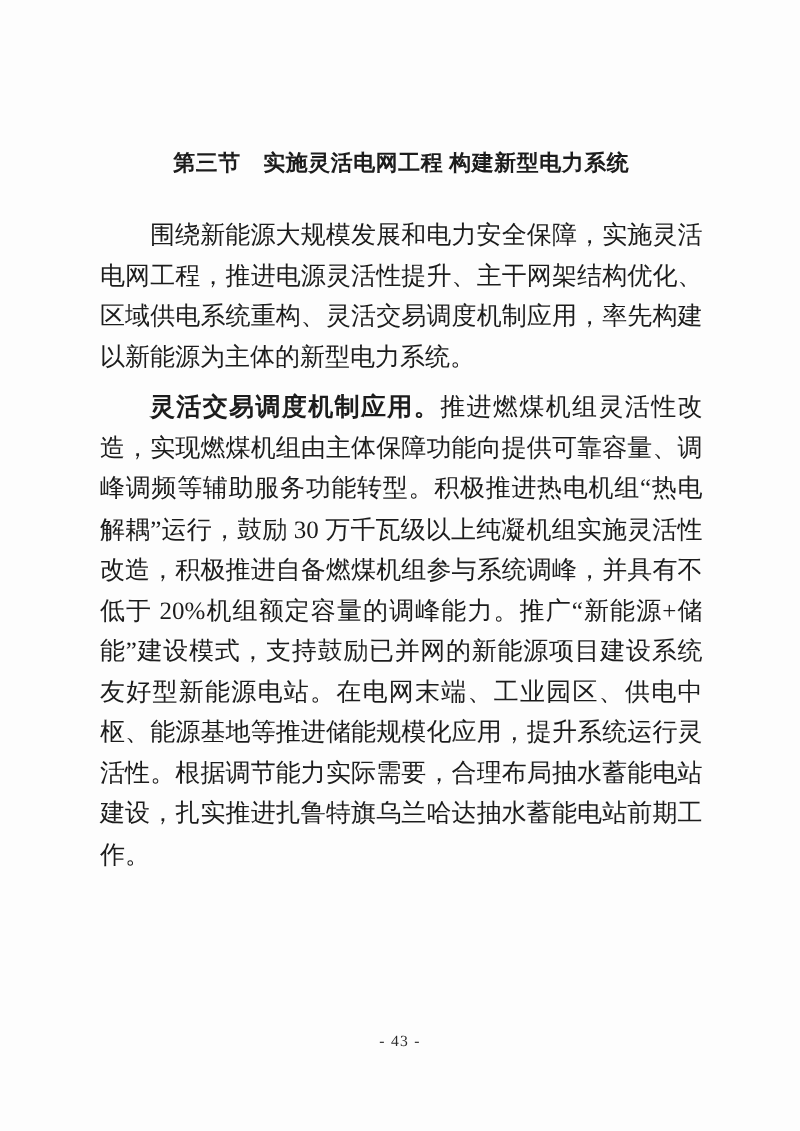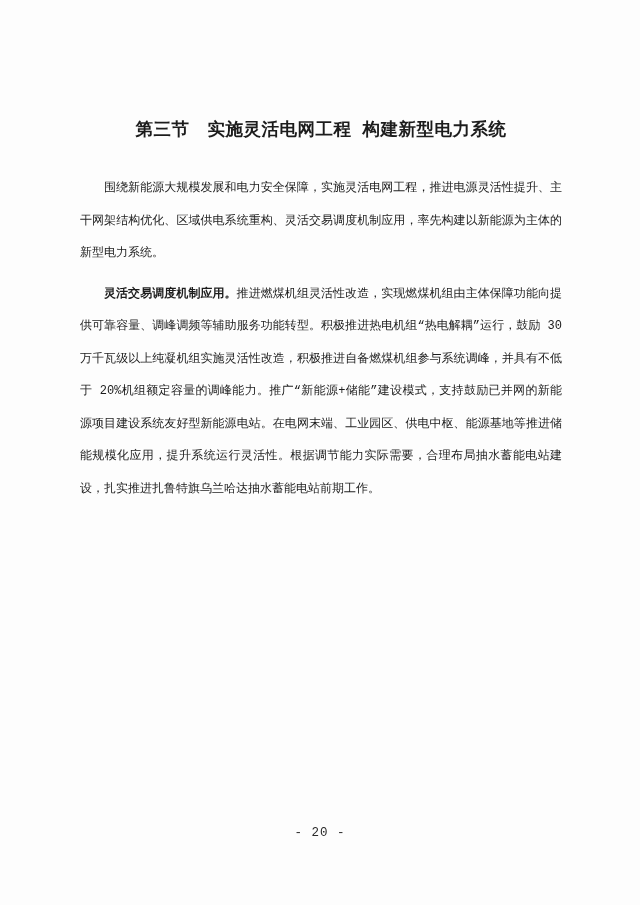--- a/index.html
+++ b/index.html
@@ -12,7 +12,7 @@
     width: 640px;
     height: 905px;
     background: #fdfdfd;
-    font-family: Liberation Mono, monospace;
+    font-family: Liberation Serif, serif;
     color: #1c1c1c;
     overflow: hidden;
   }

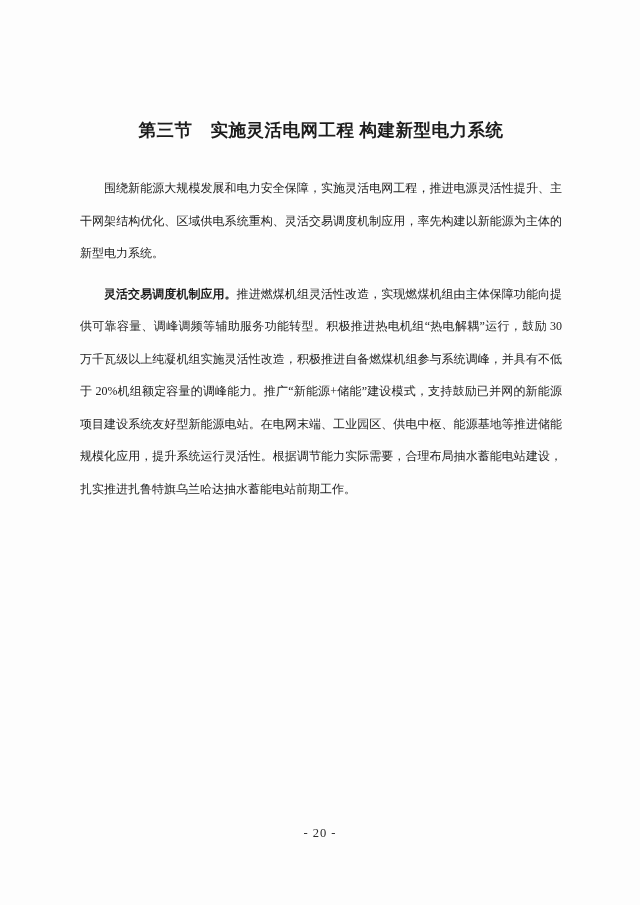--- a/index.html
+++ b/index.html
@@ -32,7 +32,7 @@
     white-space: nowrap;
   }
   .para {
-    font-size: 12px;
+    font-size: 20px;
     line-height: 32.5px;
     text-align: justify;
     text-justify: inter-ideograph;

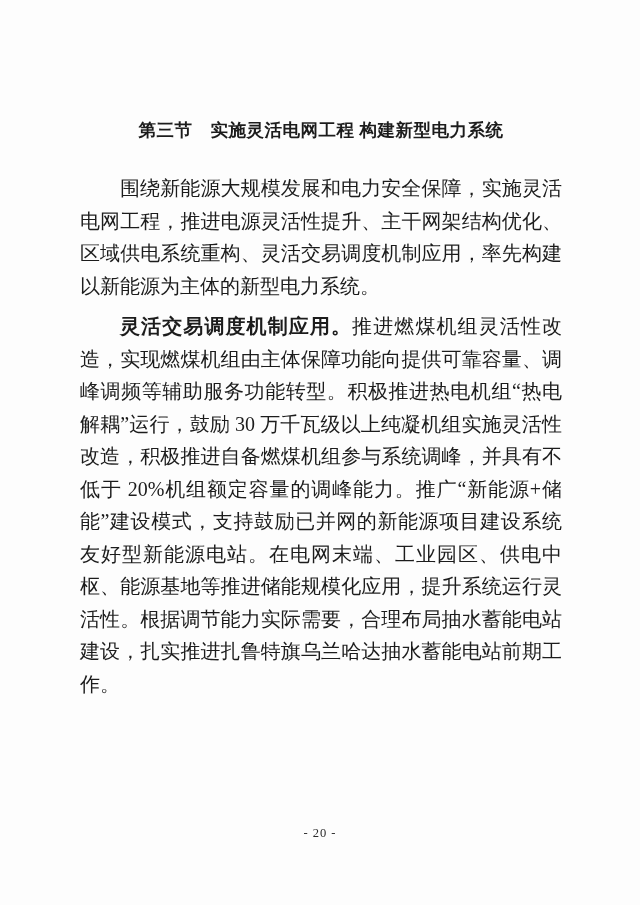--- a/index.html
+++ b/index.html
@@ -71,7 +71,7 @@
 
   </div>
 
-  <div class="footer">- 20 -</div>
+  <div class="footer">- 43 -</div>
 </div>
 
 </body></html>

